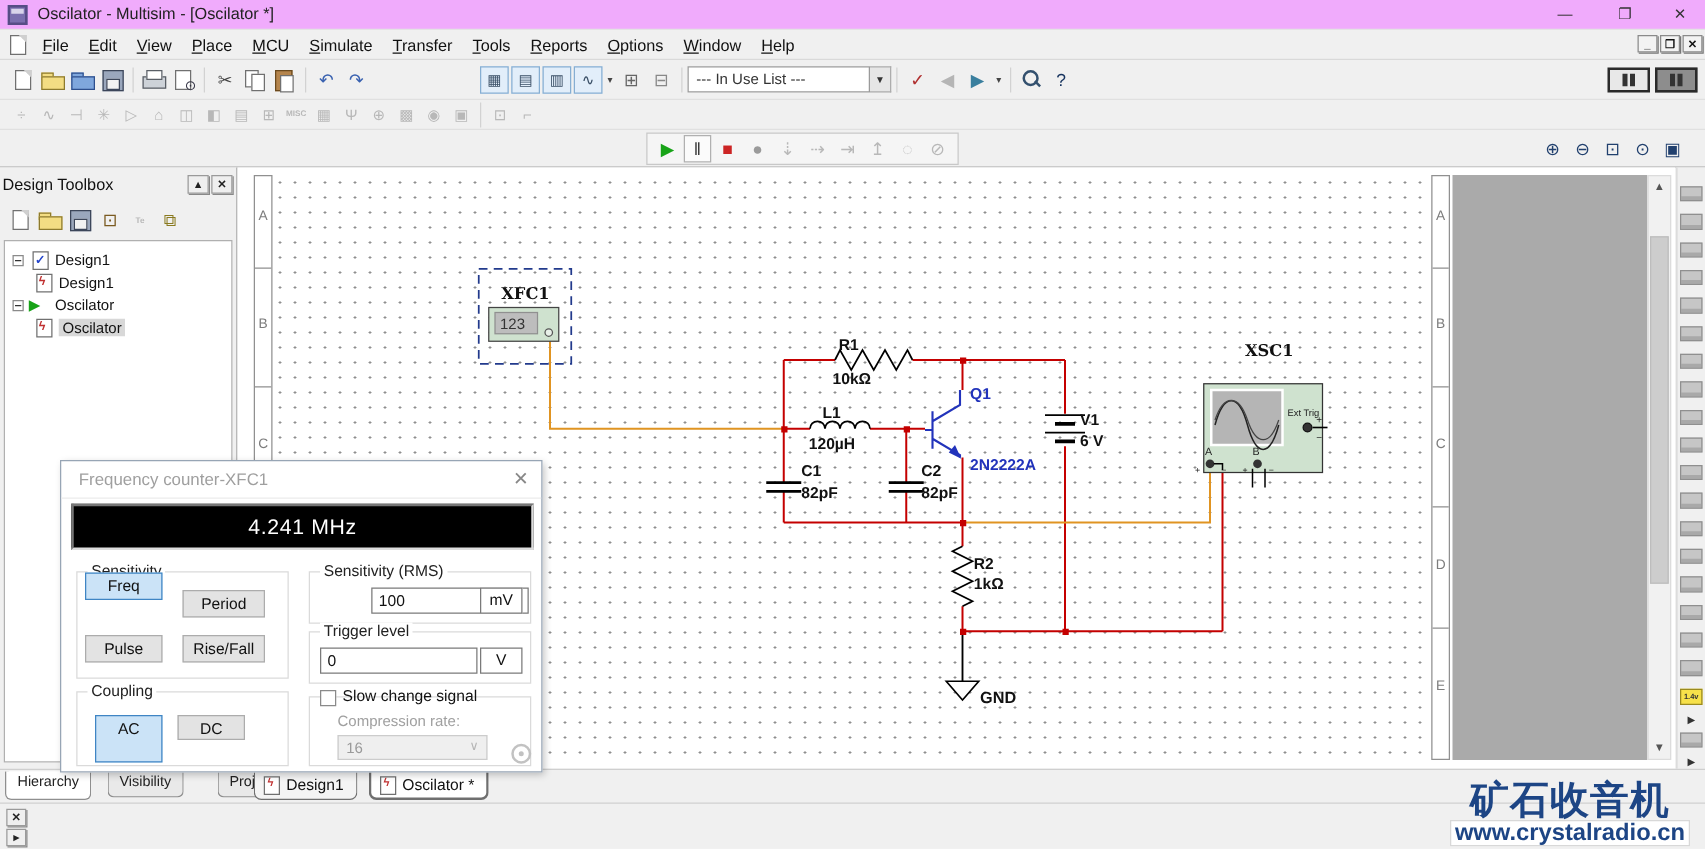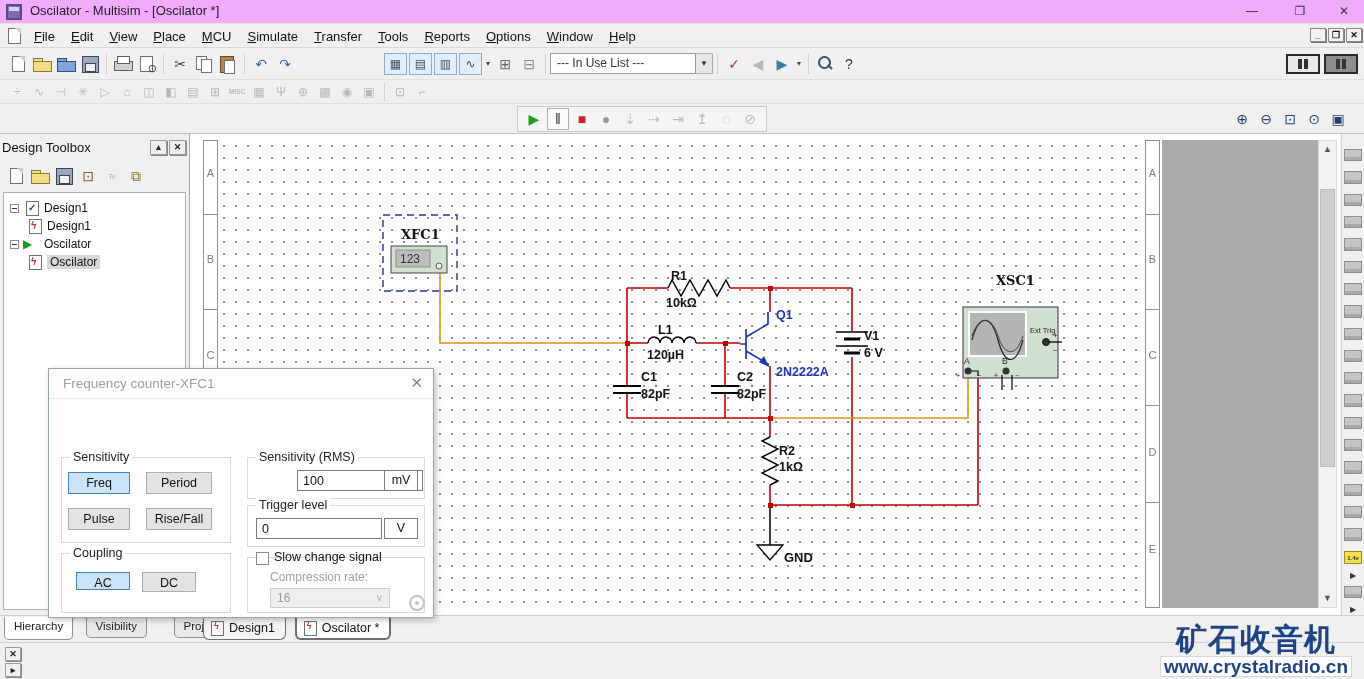--- a/index.html
+++ b/index.html
@@ -514,6 +514,9 @@
     <span class="abs" id="dlg-title">Frequency counter-XFC1</span>
     <span class="abs" id="dlg-close">✕</span>
   </div>
+  <div class="abs" id="dlg-display">
+    <span id="dlg-reading">4.241 MHz</span>
+  </div>
 
   <div class="grp" style="left:12px;top:88px;width:170px;height:86px">
     <span class="grp-label">Sensitivity</span>

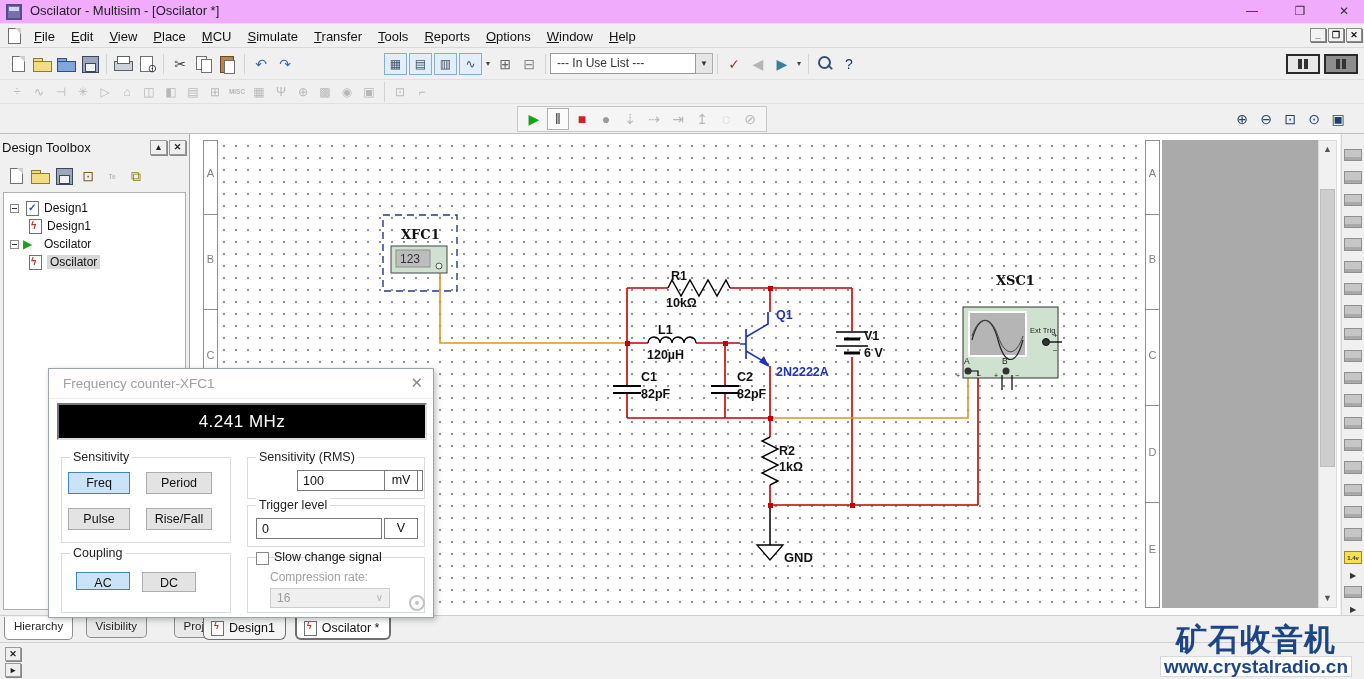--- a/index.html
+++ b/index.html
@@ -520,7 +520,7 @@
 
   <div class="grp" style="left:12px;top:88px;width:170px;height:86px">
     <span class="grp-label">Sensitivity</span>
-    <span class="dbtn on" style="left:6px;top:14px;width:62px">Freq</span>
+    <span class="dbtn on" style="left:6px;top:0;width:62px">Freq</span>
     <span class="dbtn" style="left:84px;top:14px;width:66px">Period</span>
     <span class="dbtn" style="left:6px;top:50px;width:62px">Pulse</span>
     <span class="dbtn" style="left:84px;top:50px;width:66px">Rise/Fall</span>

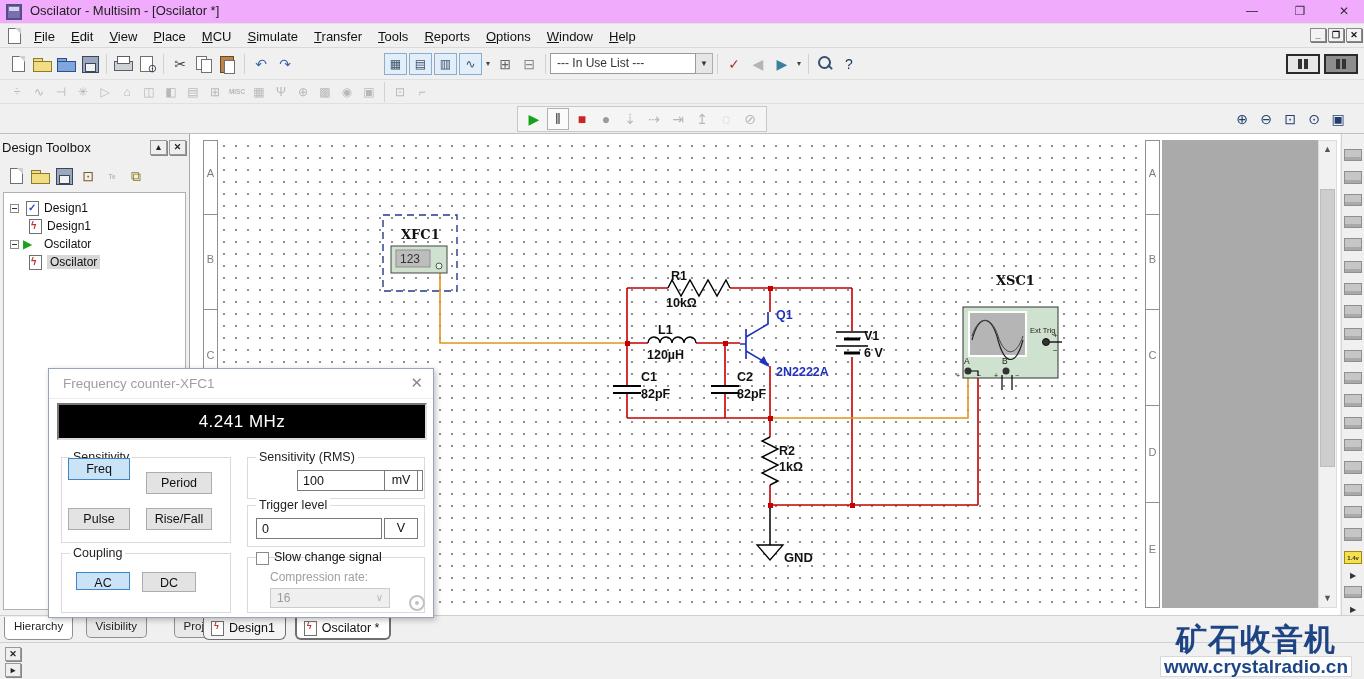--- a/index.html
+++ b/index.html
@@ -528,7 +528,7 @@
 
   <div class="grp" style="left:12px;top:184px;width:170px;height:60px">
     <span class="grp-label">Coupling</span>
-    <span class="dbtn on" style="left:14px;top:18px;width:54px;height:18px">AC</span>
+    <span class="dbtn on" style="left:14px;top:18px;width:54px;height:38px">AC</span>
     <span class="dbtn" style="left:80px;top:18px;width:54px;height:20px">DC</span>
   </div>
 

